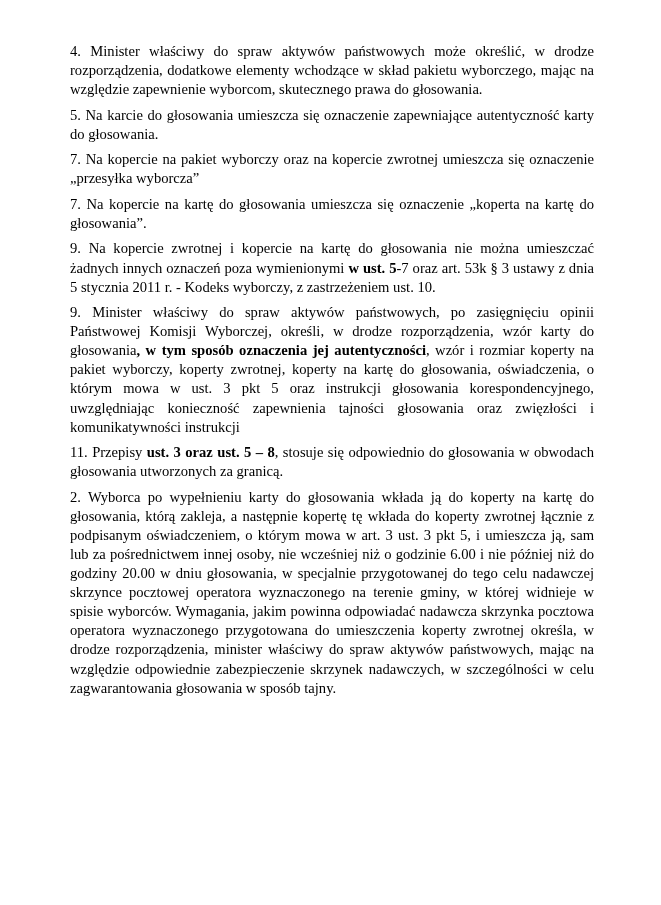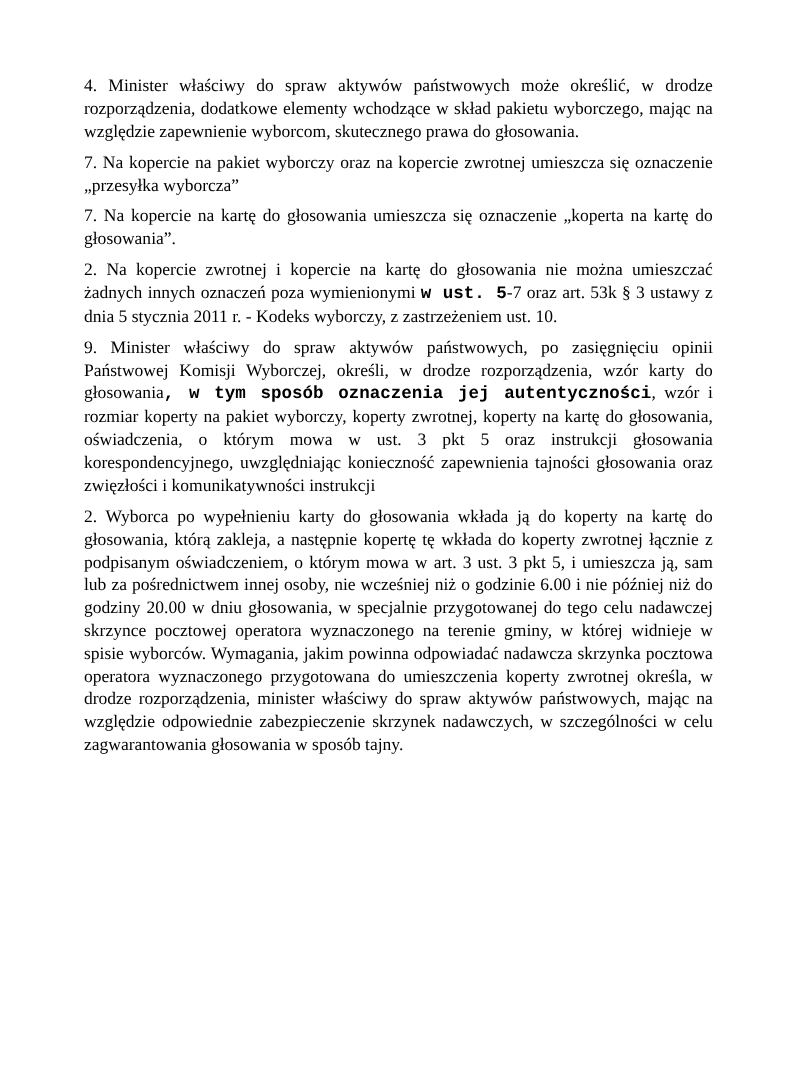--- a/index.html
+++ b/index.html
@@ -7,7 +7,7 @@
   .page {
     position: absolute;
     left: 70px;
-    top: 63px;
+    top: 42px;
     width: 524px;
     font-family: "Liberation Serif", serif;
     font-size: 14.6px;

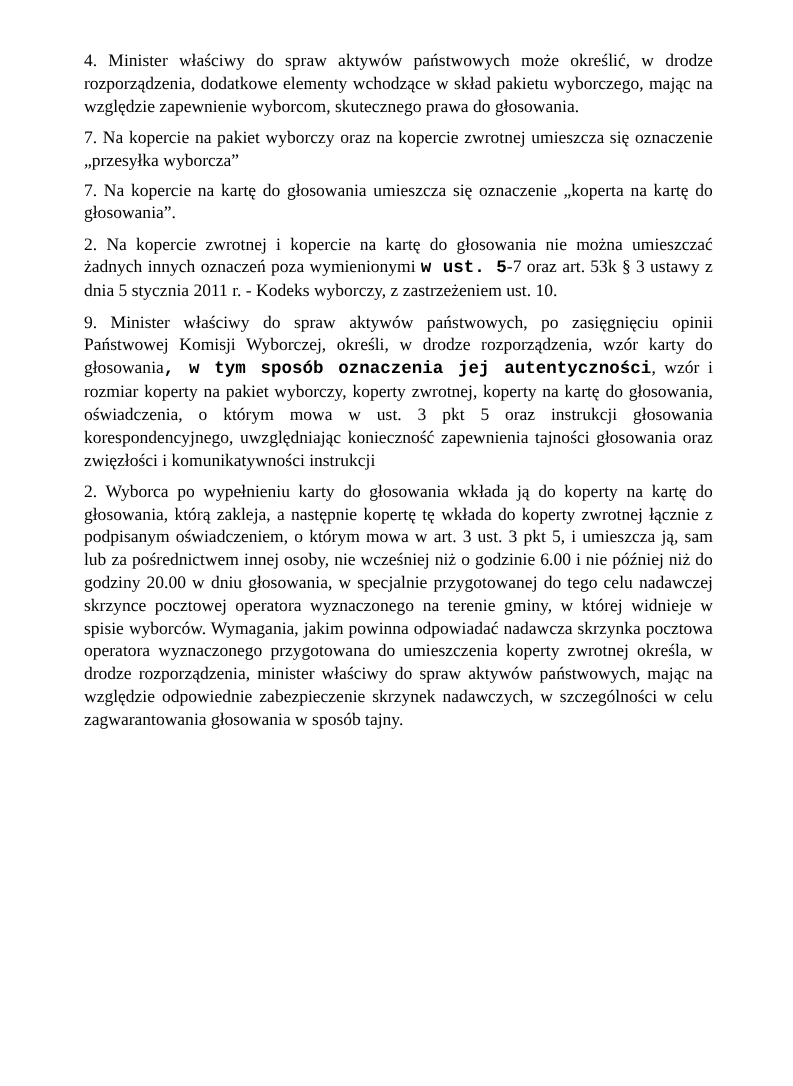--- a/index.html
+++ b/index.html
@@ -26,6 +26,7 @@
 
 <div class="page">
   <p class="para"><span>4. Minister właściwy do spraw aktywów państwowych może określić, w drodze rozporządzenia, dodatkowe elementy wchodzące w skład pakietu wyborczego, mając na względzie zapewnienie wyborcom, skutecznego prawa do głosowania.</span></p>
+  <p class="para"><span>5. Na karcie do głosowania umieszcza się oznaczenie zapewniające autentyczność karty do głosowania.</span></p>
   <p class="para"><span>7. Na kopercie na pakiet wyborczy oraz na kopercie zwrotnej umieszcza się oznaczenie „przesyłka wyborcza”</span></p>
   <p class="para"><span>7. Na kopercie na kartę do głosowania umieszcza się oznaczenie „koperta na kartę do głosowania”.</span></p>
   <p class="para"><span>2. Na kopercie zwrotnej i kopercie na kartę do głosowania nie można umieszczać żadnych innych oznaczeń poza wymienionymi </span><span class="seg-bold">w ust. 5</span><span>-7 oraz art. 53k § 3 ustawy z dnia 5 stycznia 2011 r. - Kodeks wyborczy, z zastrzeżeniem ust. 10.</span></p>

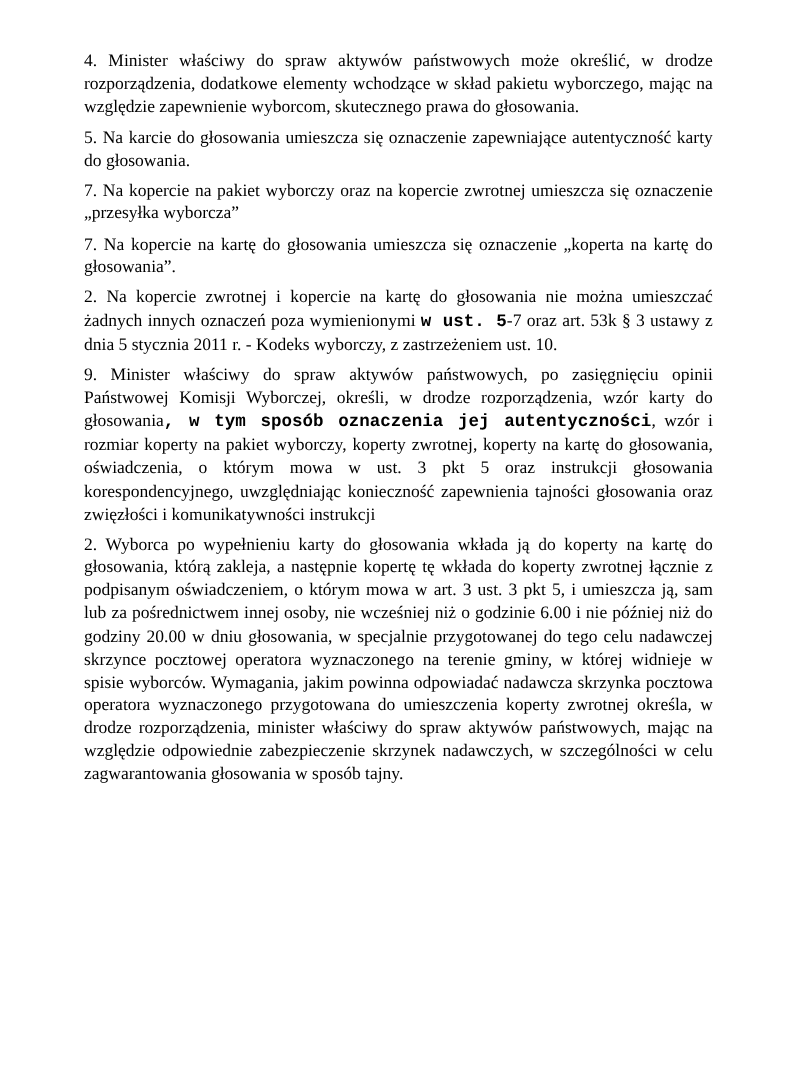--- a/index.html
+++ b/index.html
@@ -29,7 +29,7 @@
   <p class="para"><span>5. Na karcie do głosowania umieszcza się oznaczenie zapewniające autentyczność karty do głosowania.</span></p>
   <p class="para"><span>7. Na kopercie na pakiet wyborczy oraz na kopercie zwrotnej umieszcza się oznaczenie „przesyłka wyborcza”</span></p>
   <p class="para"><span>7. Na kopercie na kartę do głosowania umieszcza się oznaczenie „koperta na kartę do głosowania”.</span></p>
-  <p class="para"><span>2. Na kopercie zwrotnej i kopercie na kartę do głosowania nie można umieszczać żadnych innych oznaczeń poza wymienionymi </span><span class="seg-bold">w ust. 5</span><span>-7 oraz art. 53k § 3 ustawy z dnia 5 stycznia 2011 r. - Kodeks wyborczy, z zastrzeżeniem ust. 10.</span></p>
+  <p class="para"><span>9. Na kopercie zwrotnej i kopercie na kartę do głosowania nie można umieszczać żadnych innych oznaczeń poza wymienionymi </span><span class="seg-bold">w ust. 5</span><span>-7 oraz art. 53k § 3 ustawy z dnia 5 stycznia 2011 r. - Kodeks wyborczy, z zastrzeżeniem ust. 10.</span></p>
   <p class="para"><span>9. Minister właściwy do spraw aktywów państwowych, po zasięgnięciu opinii Państwowej Komisji Wyborczej, określi, w drodze rozporządzenia, wzór karty do głosowania</span><span class="seg-bold">, w tym sposób oznaczenia jej autentyczności</span><span>, wzór i rozmiar koperty na pakiet wyborczy, koperty zwrotnej, koperty na kartę do głosowania, oświadczenia, o którym mowa w ust. 3 pkt 5 oraz instrukcji głosowania korespondencyjnego, uwzględniając konieczność zapewnienia tajności głosowania oraz zwięzłości i komunikatywności instrukcji</span></p>
   <p class="para"><span>2. Wyborca po wypełnieniu karty do głosowania wkłada ją do koperty na kartę do głosowania, którą zakleja, a następnie kopertę tę wkłada do koperty zwrotnej łącznie z podpisanym oświadczeniem, o którym mowa w art. 3 ust. 3 pkt 5, i umieszcza ją, sam lub za pośrednictwem innej osoby, nie wcześniej niż o godzinie 6.00 i nie później niż do godziny 20.00 w dniu głosowania, w specjalnie przygotowanej do tego celu nadawczej skrzynce pocztowej operatora wyznaczonego na terenie gminy, w której widnieje w spisie wyborców. Wymagania, jakim powinna odpowiadać nadawcza skrzynka pocztowa operatora wyznaczonego przygotowana do umieszczenia koperty zwrotnej określa, w drodze rozporządzenia, minister właściwy do spraw aktywów państwowych, mając na względzie odpowiednie zabezpieczenie skrzynek nadawczych, w szczególności w celu zagwarantowania głosowania w sposób tajny.</span></p>
 

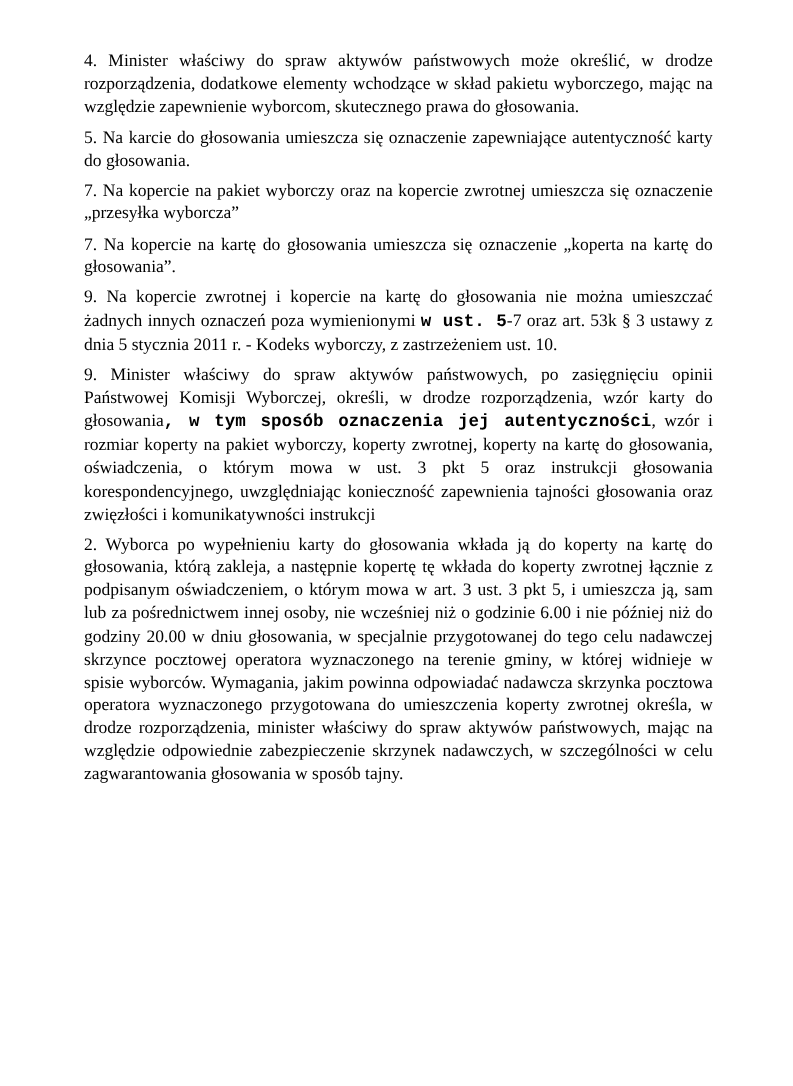--- a/index.html
+++ b/index.html
@@ -19,7 +19,7 @@
     text-align: justify;
   }
   .para.indent { text-indent: 48px; }
-  .seg-bold { font-weight: bold; font-family: Liberation Mono, monospace; }
+  .seg-bold { font-weight: bold; }
 </style>
 </head>
 <body>

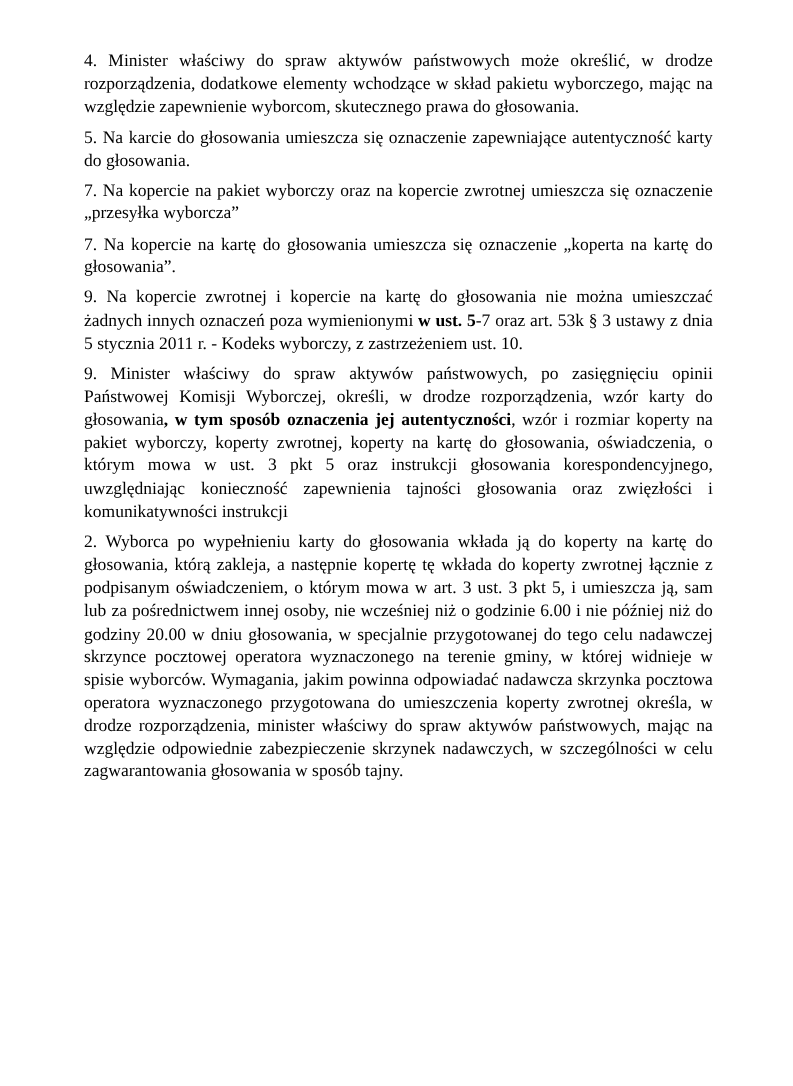--- a/index.html
+++ b/index.html
@@ -31,6 +31,7 @@
   <p class="para"><span>7. Na kopercie na kartę do głosowania umieszcza się oznaczenie „koperta na kartę do głosowania”.</span></p>
   <p class="para"><span>9. Na kopercie zwrotnej i kopercie na kartę do głosowania nie można umieszczać żadnych innych oznaczeń poza wymienionymi </span><span class="seg-bold">w ust. 5</span><span>-7 oraz art. 53k § 3 ustawy z dnia 5 stycznia 2011 r. - Kodeks wyborczy, z zastrzeżeniem ust. 10.</span></p>
   <p class="para"><span>9. Minister właściwy do spraw aktywów państwowych, po zasięgnięciu opinii Państwowej Komisji Wyborczej, określi, w drodze rozporządzenia, wzór karty do głosowania</span><span class="seg-bold">, w tym sposób oznaczenia jej autentyczności</span><span>, wzór i rozmiar koperty na pakiet wyborczy, koperty zwrotnej, koperty na kartę do głosowania, oświadczenia, o którym mowa w ust. 3 pkt 5 oraz instrukcji głosowania korespondencyjnego, uwzględniając konieczność zapewnienia tajności głosowania oraz zwięzłości i komunikatywności instrukcji</span></p>
+  <p class="para"><span>11. Przepisy </span><span class="seg-bold">ust. 3 oraz ust. 5 – 8</span><span>, stosuje się odpowiednio do głosowania w obwodach głosowania utworzonych za granicą.</span></p>
   <p class="para"><span>2. Wyborca po wypełnieniu karty do głosowania wkłada ją do koperty na kartę do głosowania, którą zakleja, a następnie kopertę tę wkłada do koperty zwrotnej łącznie z podpisanym oświadczeniem, o którym mowa w art. 3 ust. 3 pkt 5, i umieszcza ją, sam lub za pośrednictwem innej osoby, nie wcześniej niż o godzinie 6.00 i nie później niż do godziny 20.00 w dniu głosowania, w specjalnie przygotowanej do tego celu nadawczej skrzynce pocztowej operatora wyznaczonego na terenie gminy, w której widnieje w spisie wyborców. Wymagania, jakim powinna odpowiadać nadawcza skrzynka pocztowa operatora wyznaczonego przygotowana do umieszczenia koperty zwrotnej określa, w drodze rozporządzenia, minister właściwy do spraw aktywów państwowych, mając na względzie odpowiednie zabezpieczenie skrzynek nadawczych, w szczególności w celu zagwarantowania głosowania w sposób tajny.</span></p>
 
 </div>

